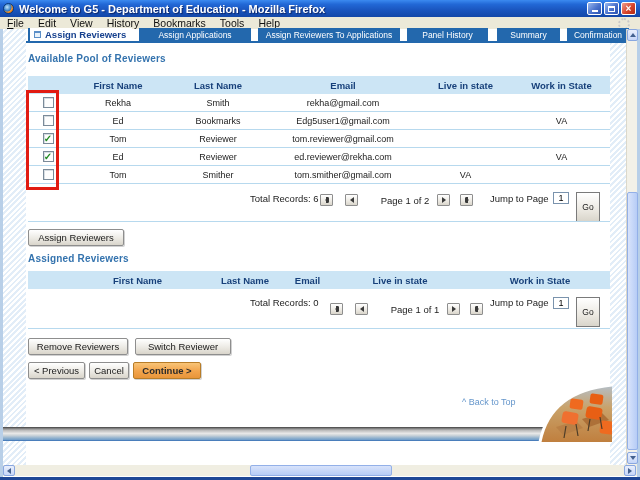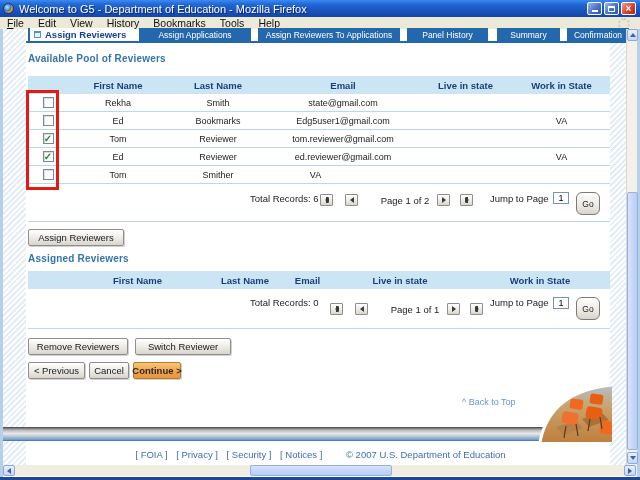--- a/index.html
+++ b/index.html
@@ -14,7 +14,7 @@
   .fficon { width:11px; height:11px; border-radius:50%; flex:0 0 auto;
     background:radial-gradient(circle at 35% 35%, #bfe2f8 0%, #4b8fd0 38%, #2a70c0 48%, #f29a2e 58%, #e46f12 78%, #a84a08 100%);
     border:1px solid #0c3a7a; }
-  .wtitle { color:#fff; font-size:11px; font-weight:normal; margin-left:5px; white-space:nowrap;
+  .wtitle { color:#fff; font-size:11px; font-weight:bold; margin-left:5px; white-space:nowrap;
     text-shadow:1px 1px 1px rgba(0,0,40,.55); flex:1 1 auto; overflow:hidden; }
   .wbtns { display:flex; gap:2px; margin-right:1px; }
   .wbtn { width:15px; height:13px; border:1px solid #fff; border-radius:2px;

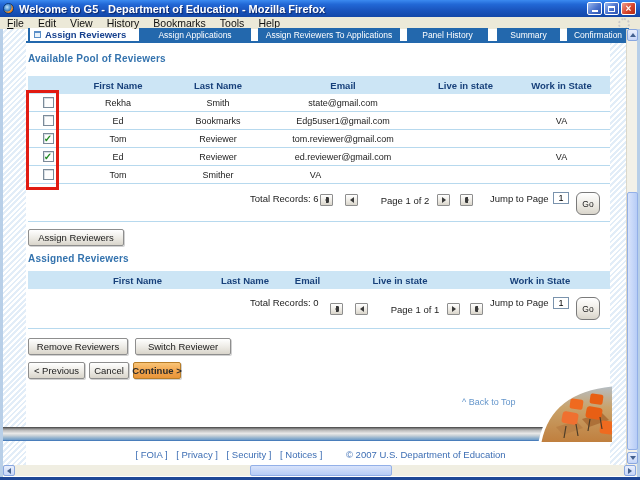--- a/index.html
+++ b/index.html
@@ -214,7 +214,7 @@
         </div>
         <div class="tcell t1c1">Rekha</div>
         <div class="tcell t1c2">Smith</div>
-        <div class="tcell t1c3">state@gmail.com</div>
+        <div class="tcell t1c3">rekha@gmail.com</div>
         <div class="tcell t1c4"></div>
         <div class="tcell t1c5"></div>
       </div>

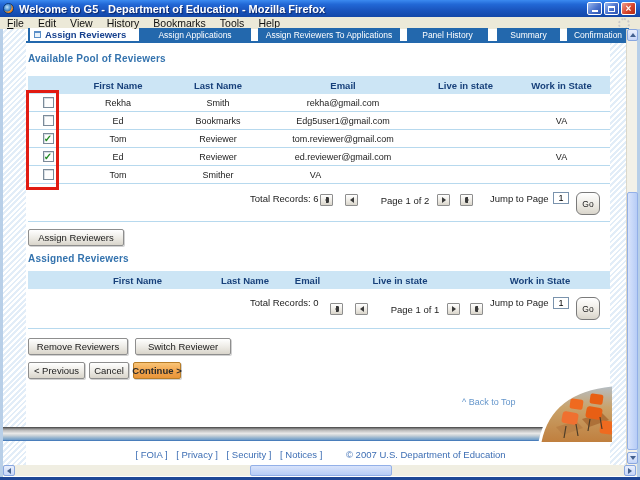--- a/index.html
+++ b/index.html
@@ -244,7 +244,7 @@
         </div>
         <div class="tcell t1c1">Ed</div>
         <div class="tcell t1c2">Reviewer</div>
-        <div class="tcell t1c3">ed.reviewer@gmail.com</div>
+        <div class="tcell t1c3">ed.reviewer@rekha.com</div>
         <div class="tcell t1c4"></div>
         <div class="tcell t1c5">VA</div>
       </div>

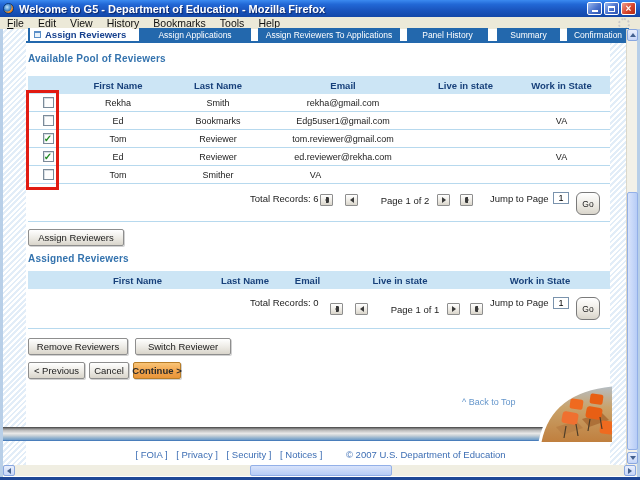--- a/index.html
+++ b/index.html
@@ -254,6 +254,7 @@
         </div>
         <div class="tcell t1c1">Tom</div>
         <div class="tcell t1c2">Smither</div>
+        <div class="tcell t1c3">tom.smither@gmail.com</div>
         <div class="tcell t1c4">VA</div>
         <div class="tcell t1c5"></div>
       </div>

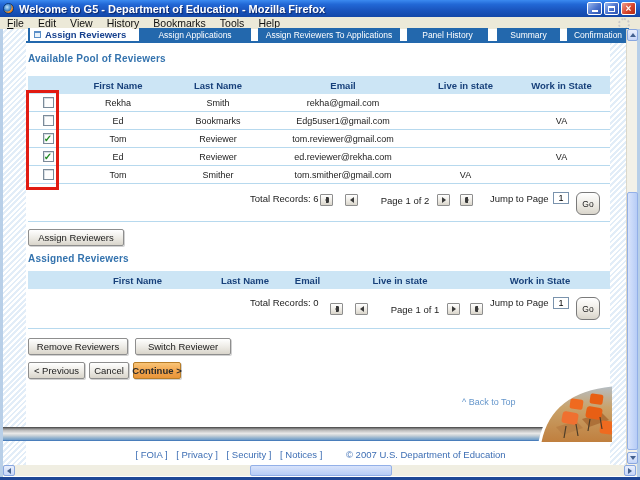--- a/index.html
+++ b/index.html
@@ -90,8 +90,8 @@
   .bar { width:2px; height:6px; background:#3a3a3a; }
   .pg-input { width:16px; height:12px; border:1px solid #7a93ad; font-size:9px; text-align:center;
     font-family:"Liberation Sans",sans-serif; padding:0; }
-  .pg-go { width:24px; height:23px; font-size:8.5px; line-height:10px; border:1px solid #7a7a7a;
-    border-radius:6px; background:linear-gradient(180deg,#ffffff,#ece9e2 60%,#d9d5cb);
+  .pg-go { width:24px; height:30px; font-size:8.5px; line-height:10px; border:1px solid #7a7a7a;
+    border-radius:0; background:linear-gradient(180deg,#ffffff,#ece9e2 60%,#d9d5cb);
     font-family:"Liberation Sans",sans-serif; color:#222; }
   .p1 { top:184px; height:37px; }
   .p1 .pg-total{left:222px;top:9px;text-align:right;} .p1 .pg-first{left:292px;top:10px;} .p1 .pg-prev{left:317px;top:10px;}

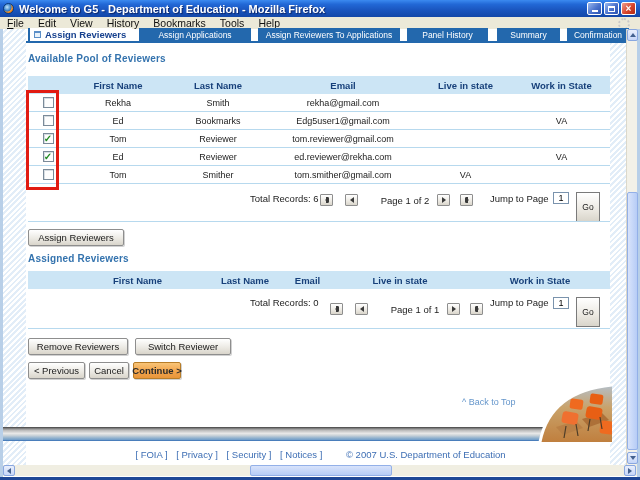--- a/index.html
+++ b/index.html
@@ -323,7 +323,7 @@
   <button class="btn" style="left:28px;  top:338px; width:100px;">Remove Reviewers</button>
   <button class="btn" style="left:28px;  top:362px; width:57px;">&lt; Previous</button>
   <button class="btn" style="left:89px;  top:362px; width:40px;">Cancel</button>
-  <button class="btn orange" style="left:133px; top:362px; width:48px;">Continue &gt;</button>
+  <button class="btn orange" style="left:133px; top:362px; width:68px;">Continue &gt;</button>
 
   <a class="backtop">^ Back to Top</a>
 

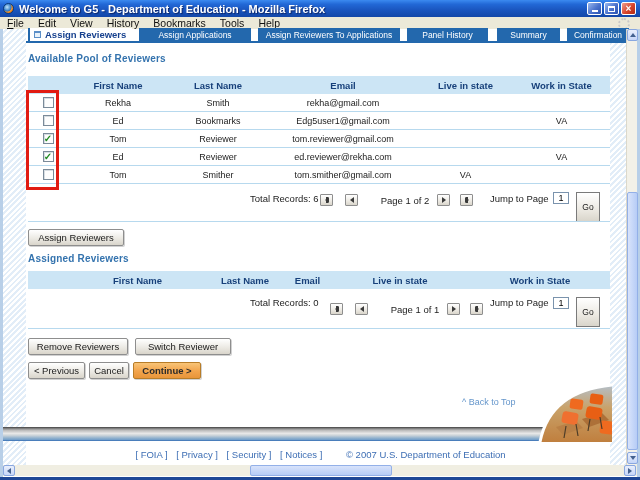--- a/index.html
+++ b/index.html
@@ -348,13 +348,6 @@
     <path d="M14 59 Q 24 8 86 2" stroke="#ffffff" stroke-width="3" fill="none"></path>
   </svg>
 
-  <div class="footer">
-    <span class="flink">[ FOIA ]</span>
-    <span class="flink">[ Privacy ]</span>
-    <span class="flink">[ Security ]</span>
-    <span class="flink">[ Notices ]</span>
-    <span class="copyright">©  2007  U.S.  Department  of  Education</span>
-  </div>
 
   <div class="vscroll">
     <span class="sc-btn v-up">

